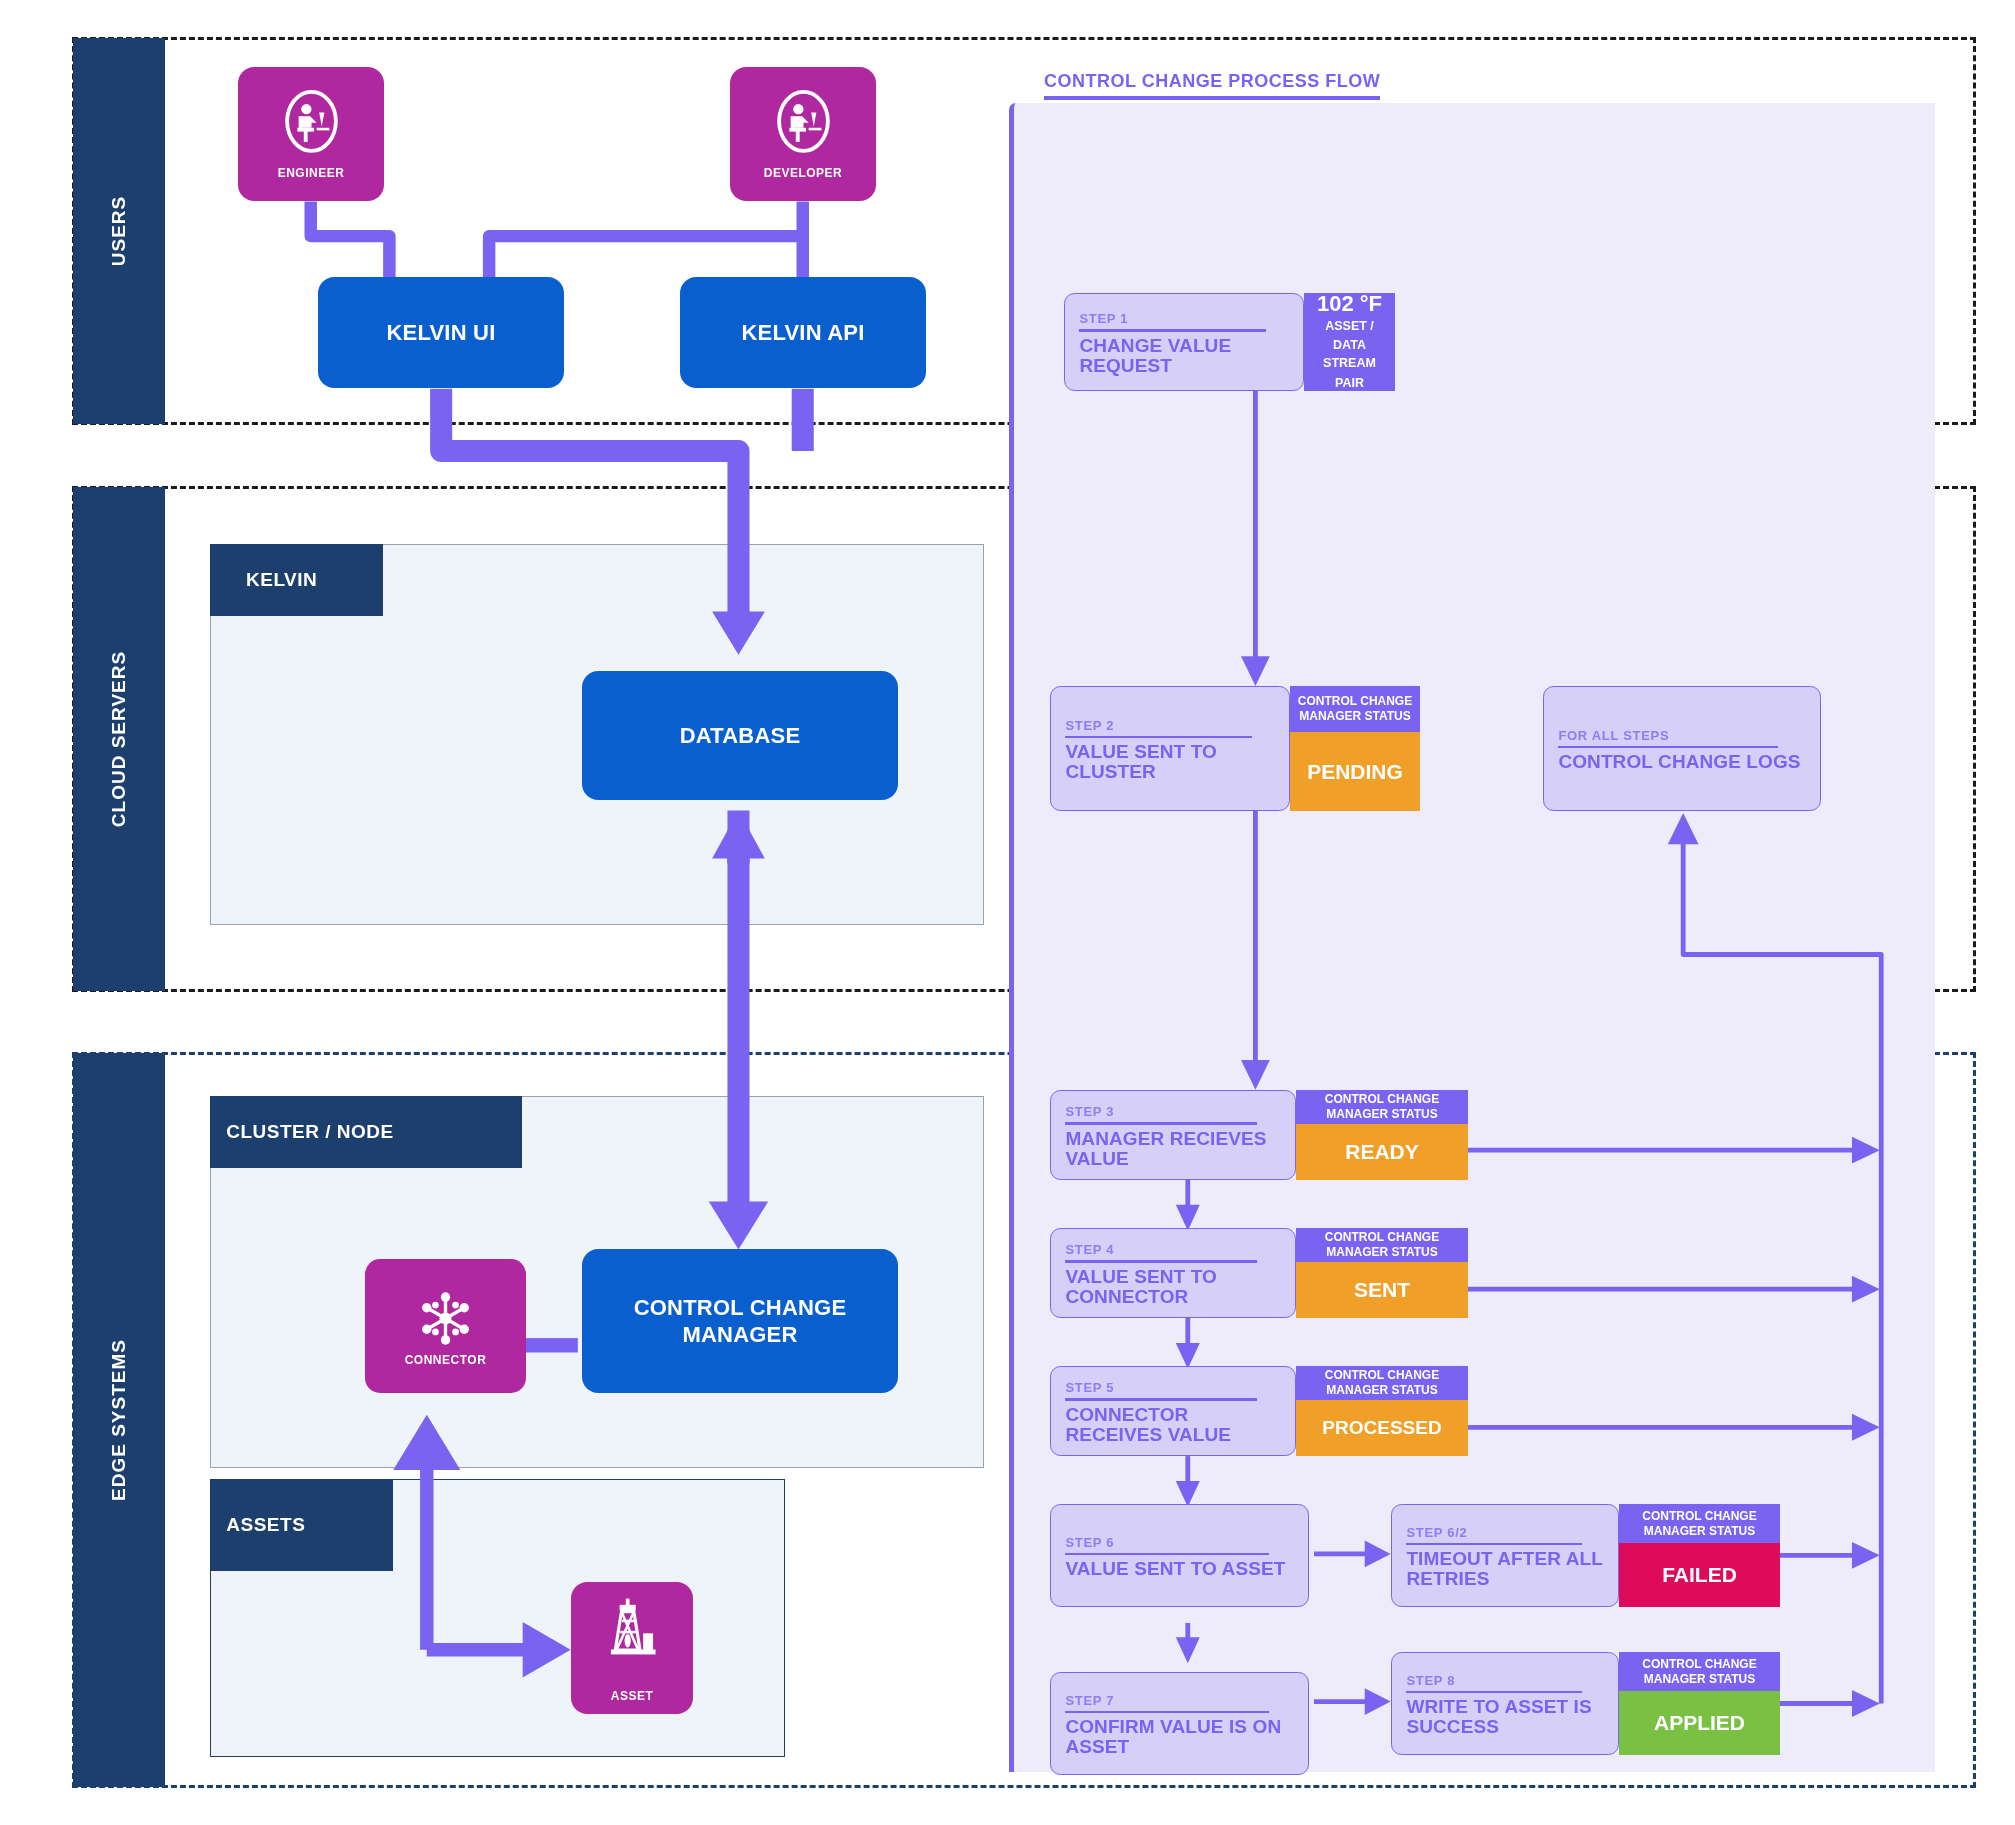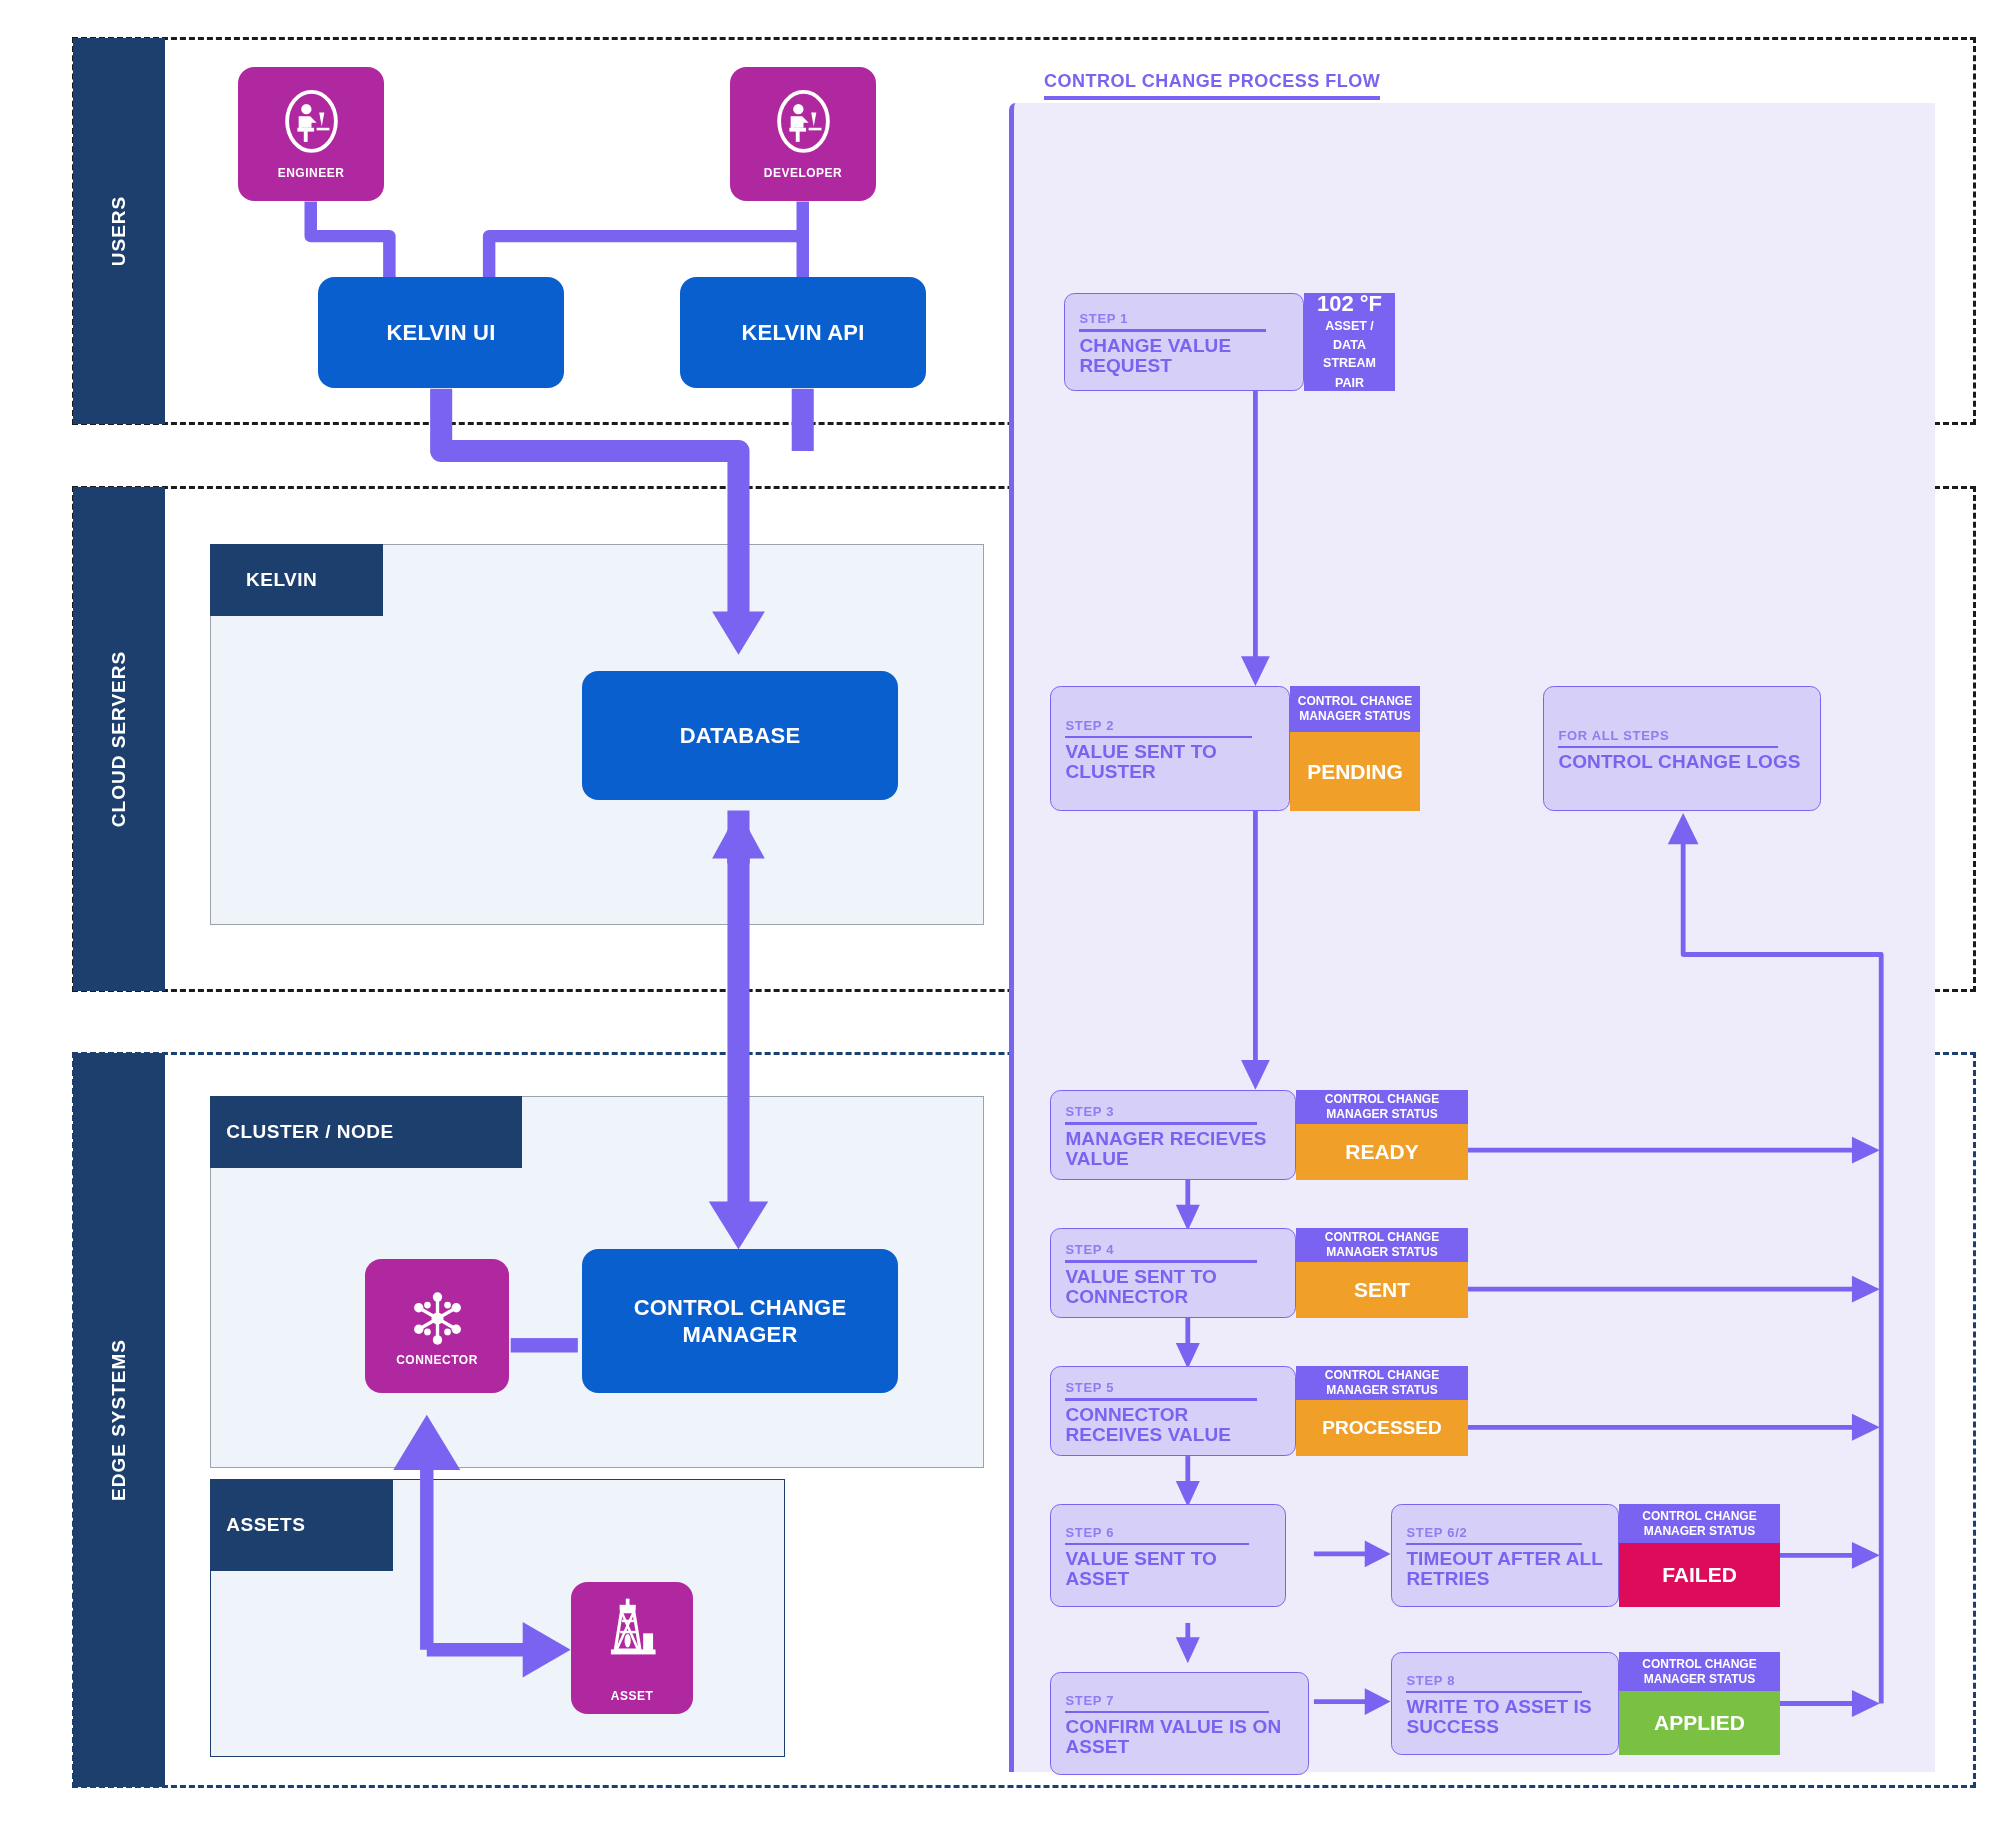--- a/index.html
+++ b/index.html
@@ -201,7 +201,7 @@
     <span>DATABASE</span>
   </div>
 
-  <div class="node magenta" style="left:365px;top:1259px;width:144px;height:134px;">
+  <div class="node magenta" style="left:365px;top:1259px;width:161px;height:134px;border-radius:15px;">
     <svg width="67" height="67" viewBox="0 0 100 100">
       <g fill="#fff">
         <circle cx="50" cy="50" r="9"></circle>

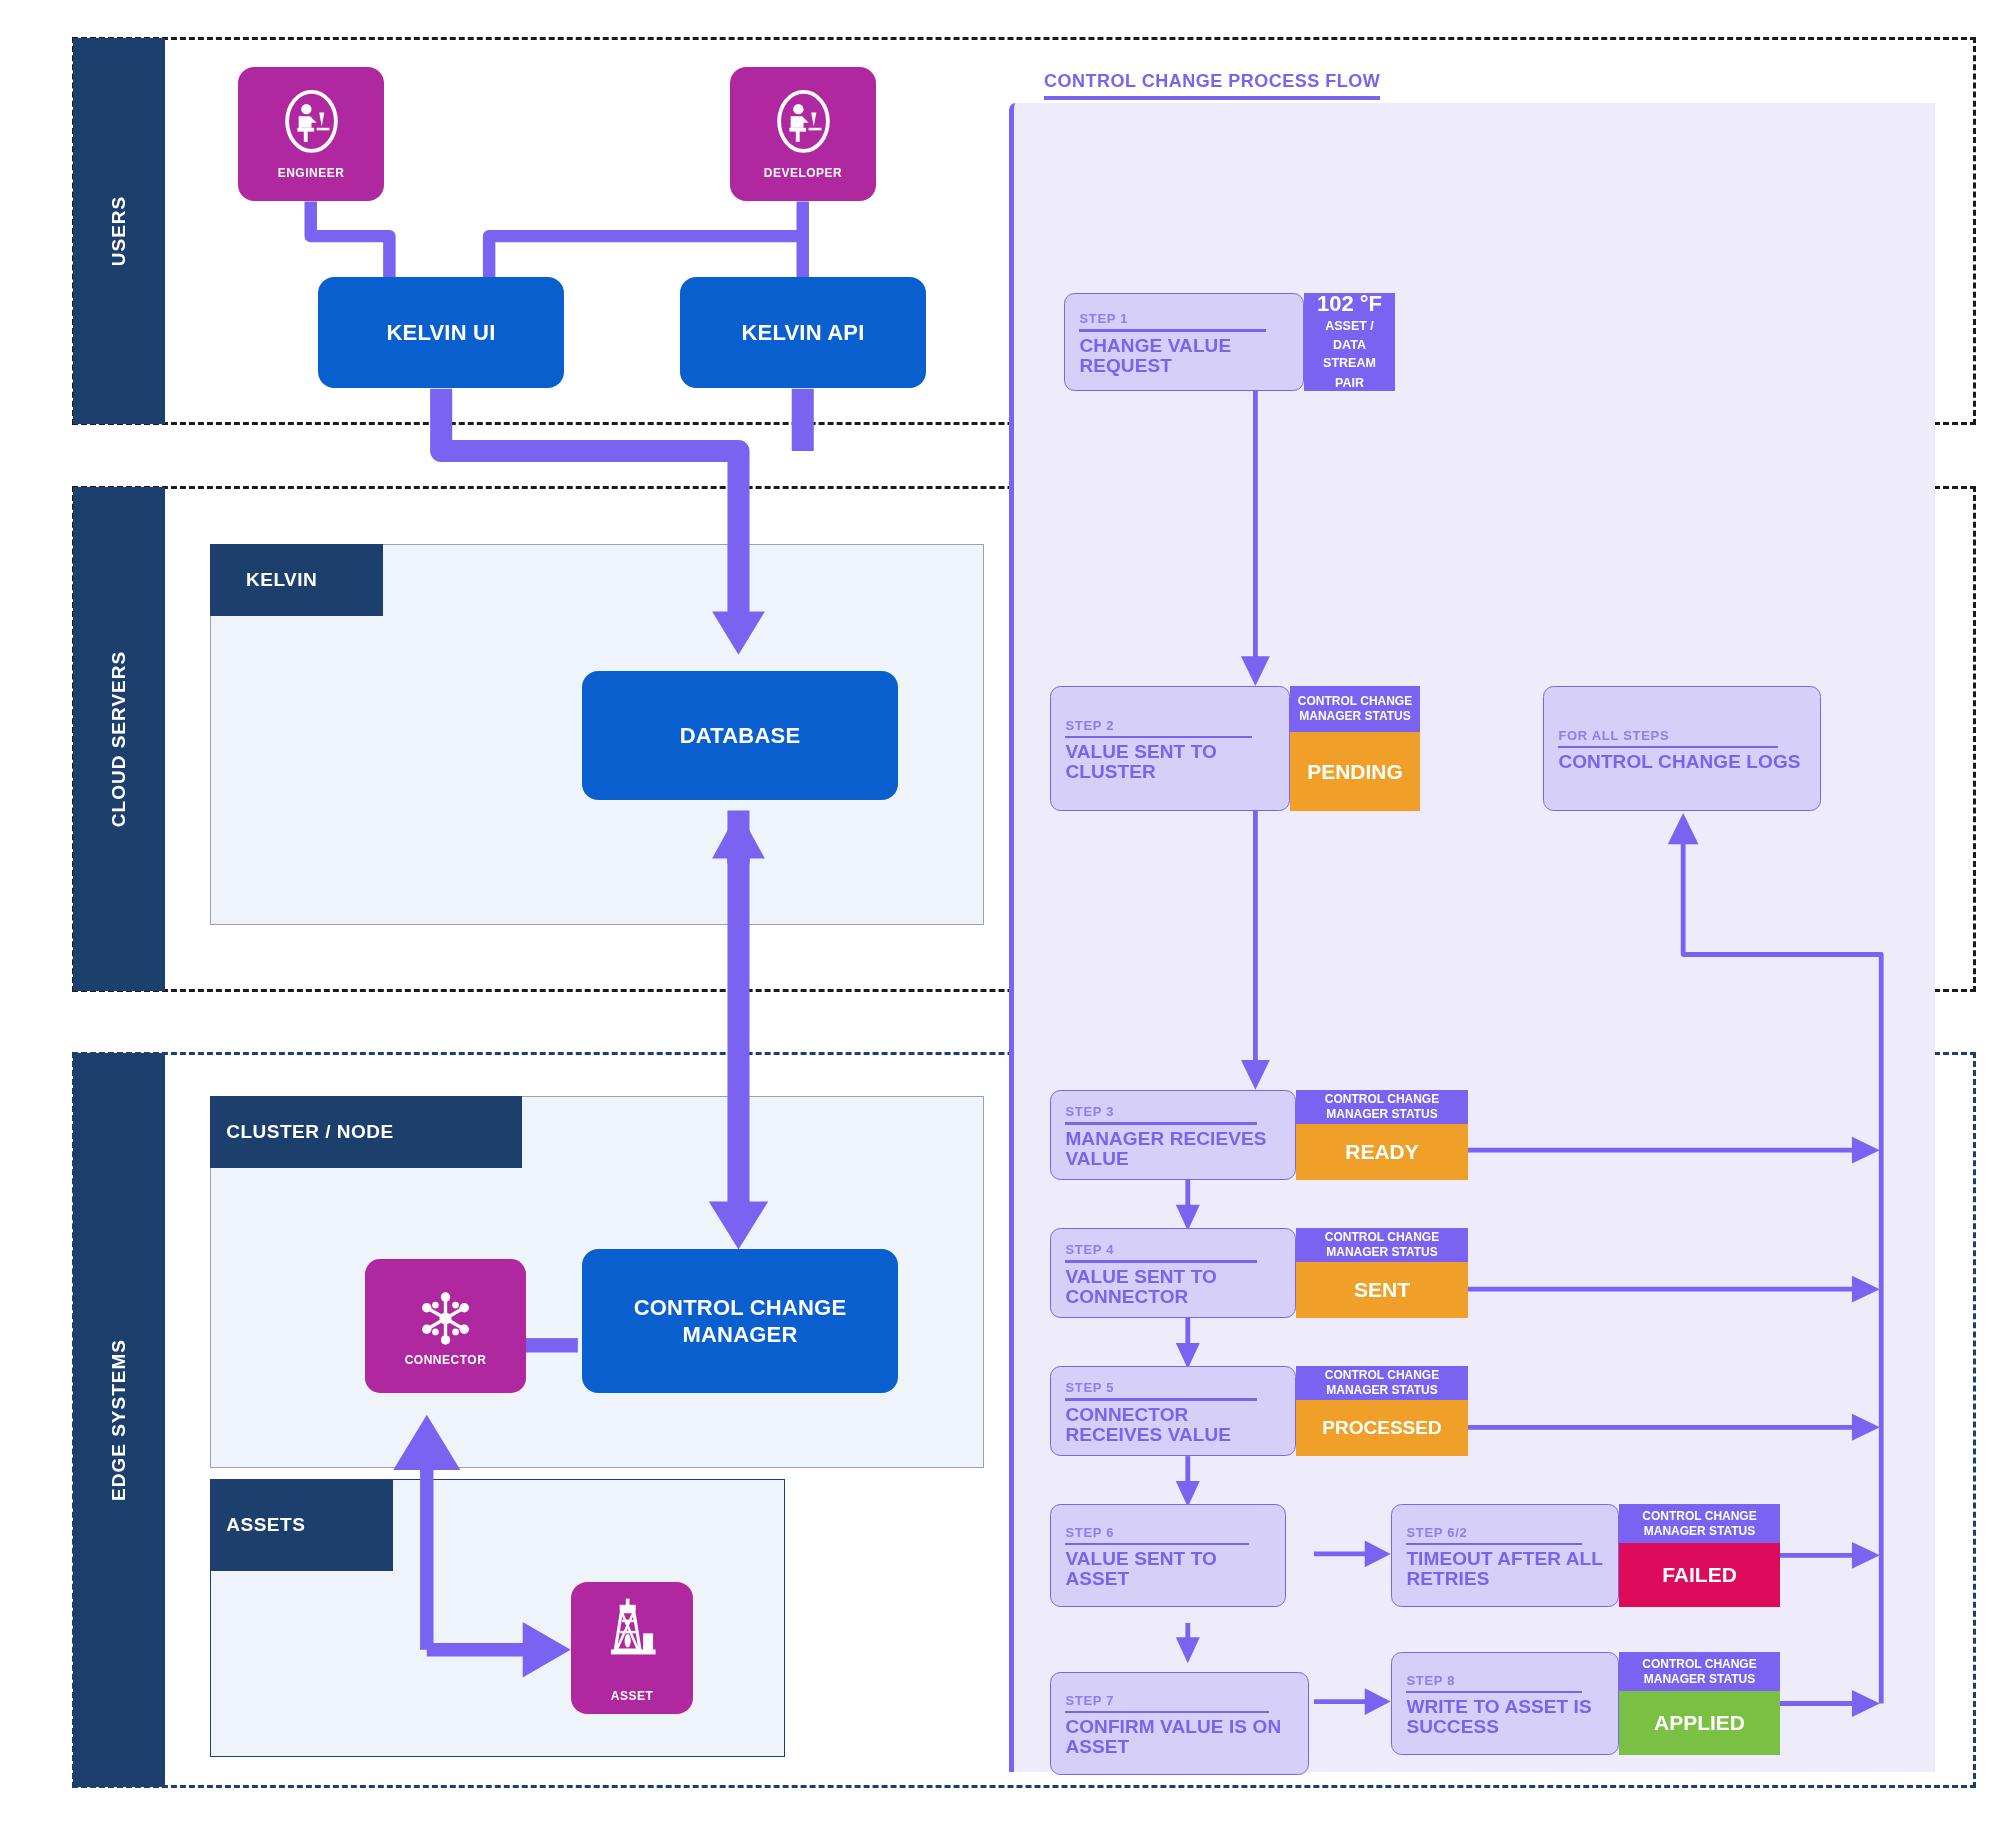--- a/index.html
+++ b/index.html
@@ -371,7 +371,7 @@
   </div>
 
   <div class="step" style="left:1050px;top:1504px;">
-    <div class="step-main" style="width:236px;height:103px;">
+    <div class="step-main" style="width:259px;height:103px;">
       <div class="step-num">STEP 6</div>
       <div class="step-rule"></div>
       <div class="step-title">VALUE SENT TO ASSET</div>

